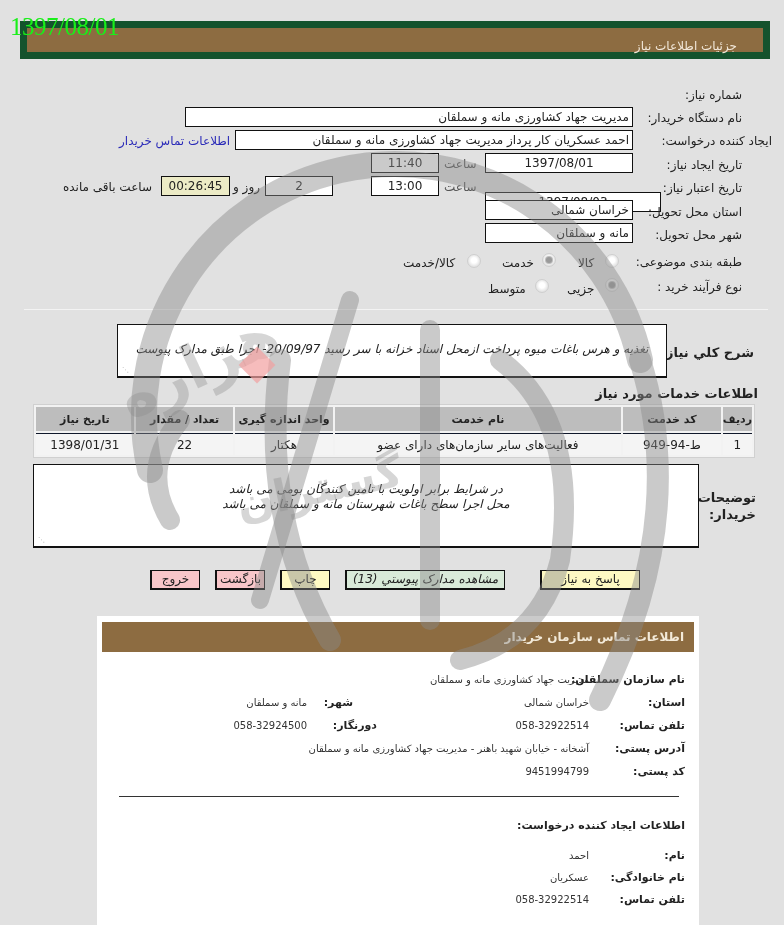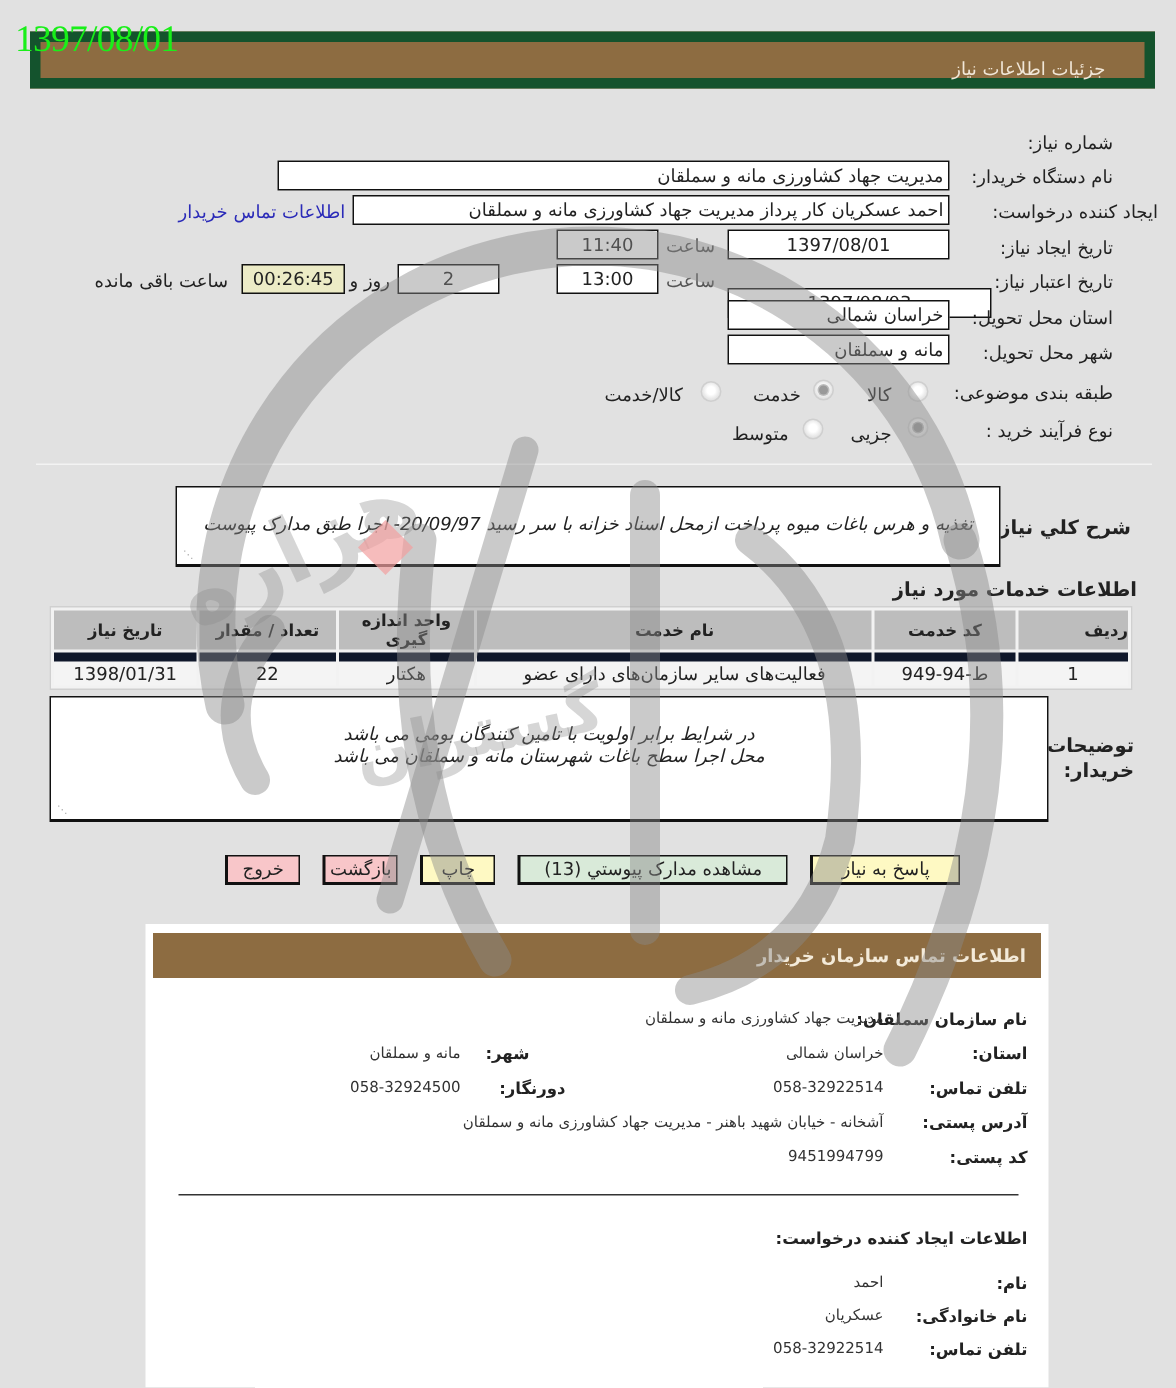--- a/index.html
+++ b/index.html
@@ -155,7 +155,7 @@
   <table class="svc">
     <thead>
       <tr>
-        <th style="width:28px;padding-left:44px;">ردیف</th>
+        <th style="width:28px;">ردیف</th>
         <th style="width:98px;">کد خدمت</th>
         <th style="width:288px;">نام خدمت</th>
         <th style="width:98px;">واحد اندازه گیری</th>

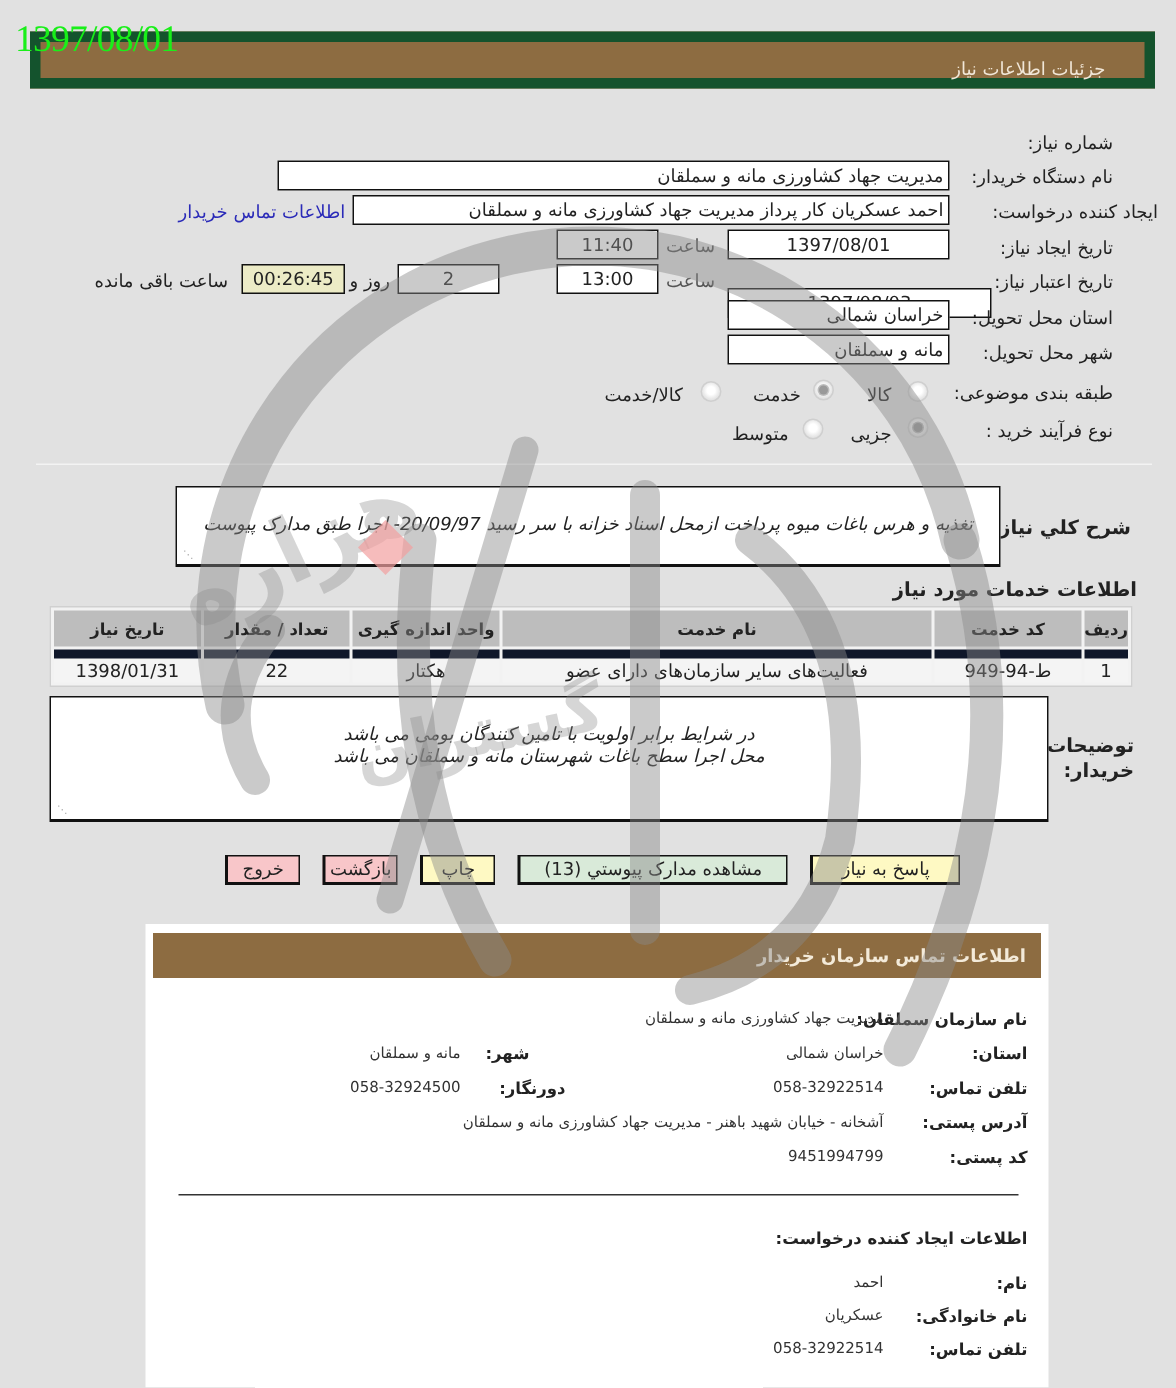--- a/index.html
+++ b/index.html
@@ -64,7 +64,7 @@
   table.svc th {
     background: #bdbdbd; color: #222; font-weight: bold; font-size: 11px; height: 24px; text-align: center;
   }
-  table.svc td { background: #f4f4f4; height: 22px; text-align: center; font-size: 12px; border-top: 6px solid #0f172a; }
+  table.svc td { background: #f4f4f4; height: 22px; text-align: center; font-size: 12px; border-top: 1px solid #0f172a; }
 
   .btn {
     position: absolute; height: 20px; border: 1px solid #111; border-bottom-width: 2px; border-left-width: 2px;

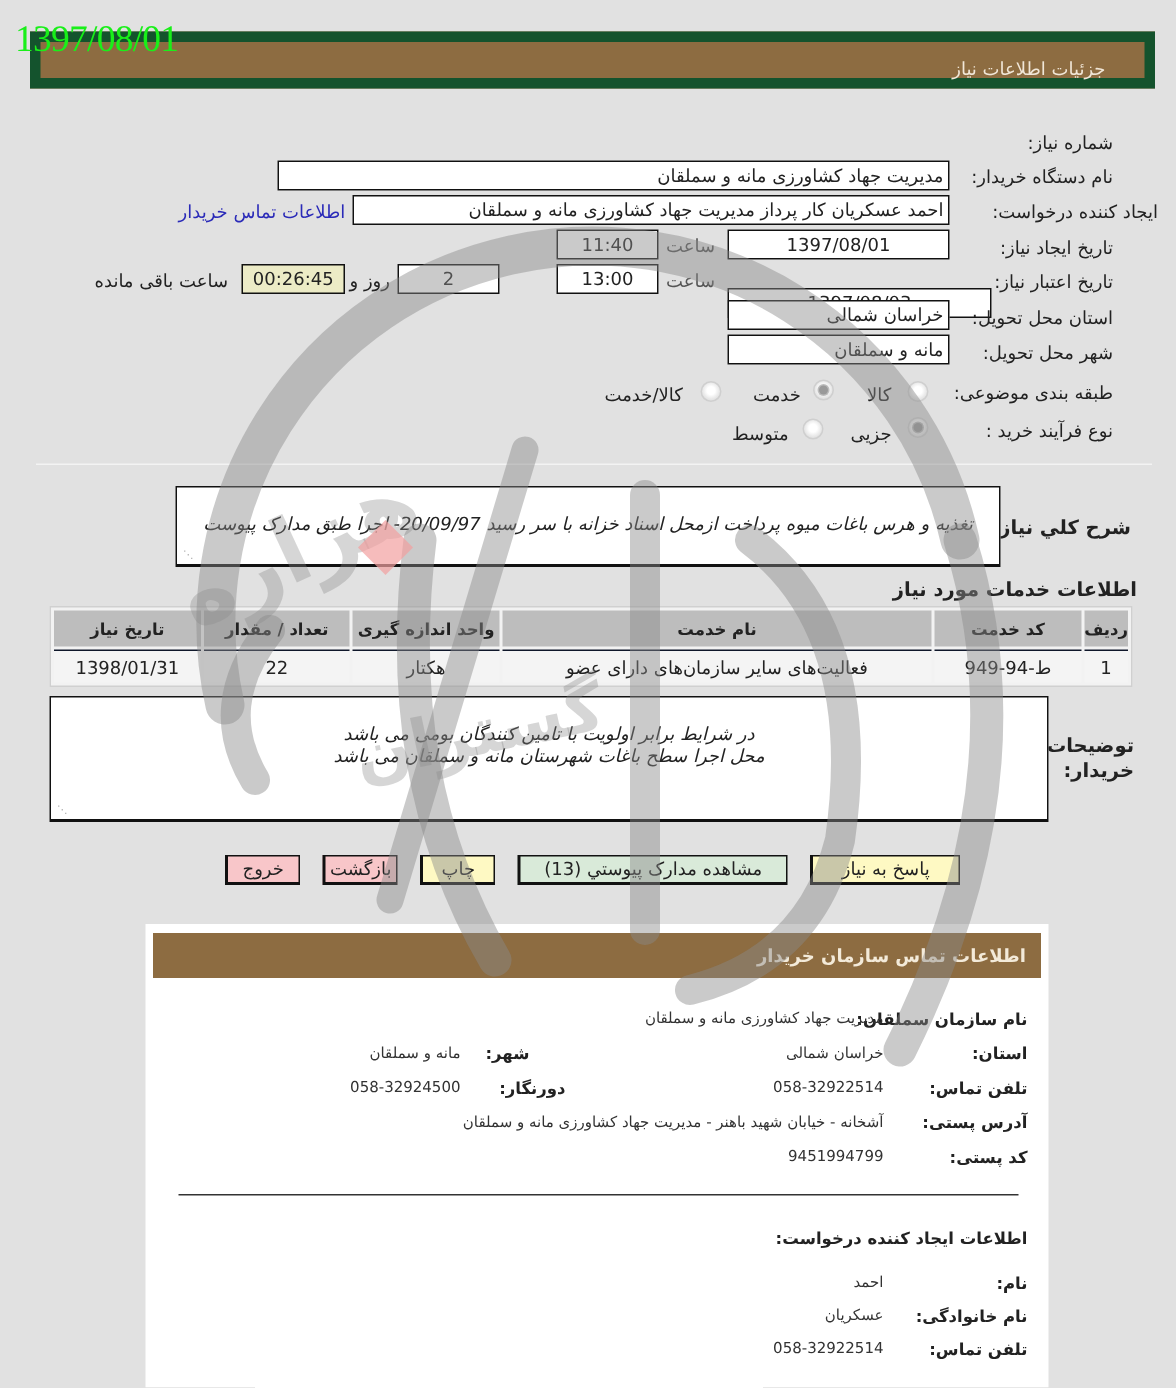--- a/index.html
+++ b/index.html
@@ -184,7 +184,7 @@
   </div>
 
   <div class="btn green" style="left:540px; top:570px; width:100px;">پاسخ به نیاز</div>
-  <div class="btn green2" style="left:345px; top:570px; width:180px;">مشاهده مدارک پیوستي (13)</div>
+  <div class="btn green2" style="left:345px; top:570px; width:160px;font-style:italic;">مشاهده مدارک پیوستي (13)</div>
   <div class="btn green" style="left:280px; top:570px; width:50px;">چاپ</div>
   <div class="btn pink" style="left:215px; top:570px; width:50px;">بازگشت</div>
   <div class="btn pink" style="left:150px; top:570px; width:50px;">خروج</div>

